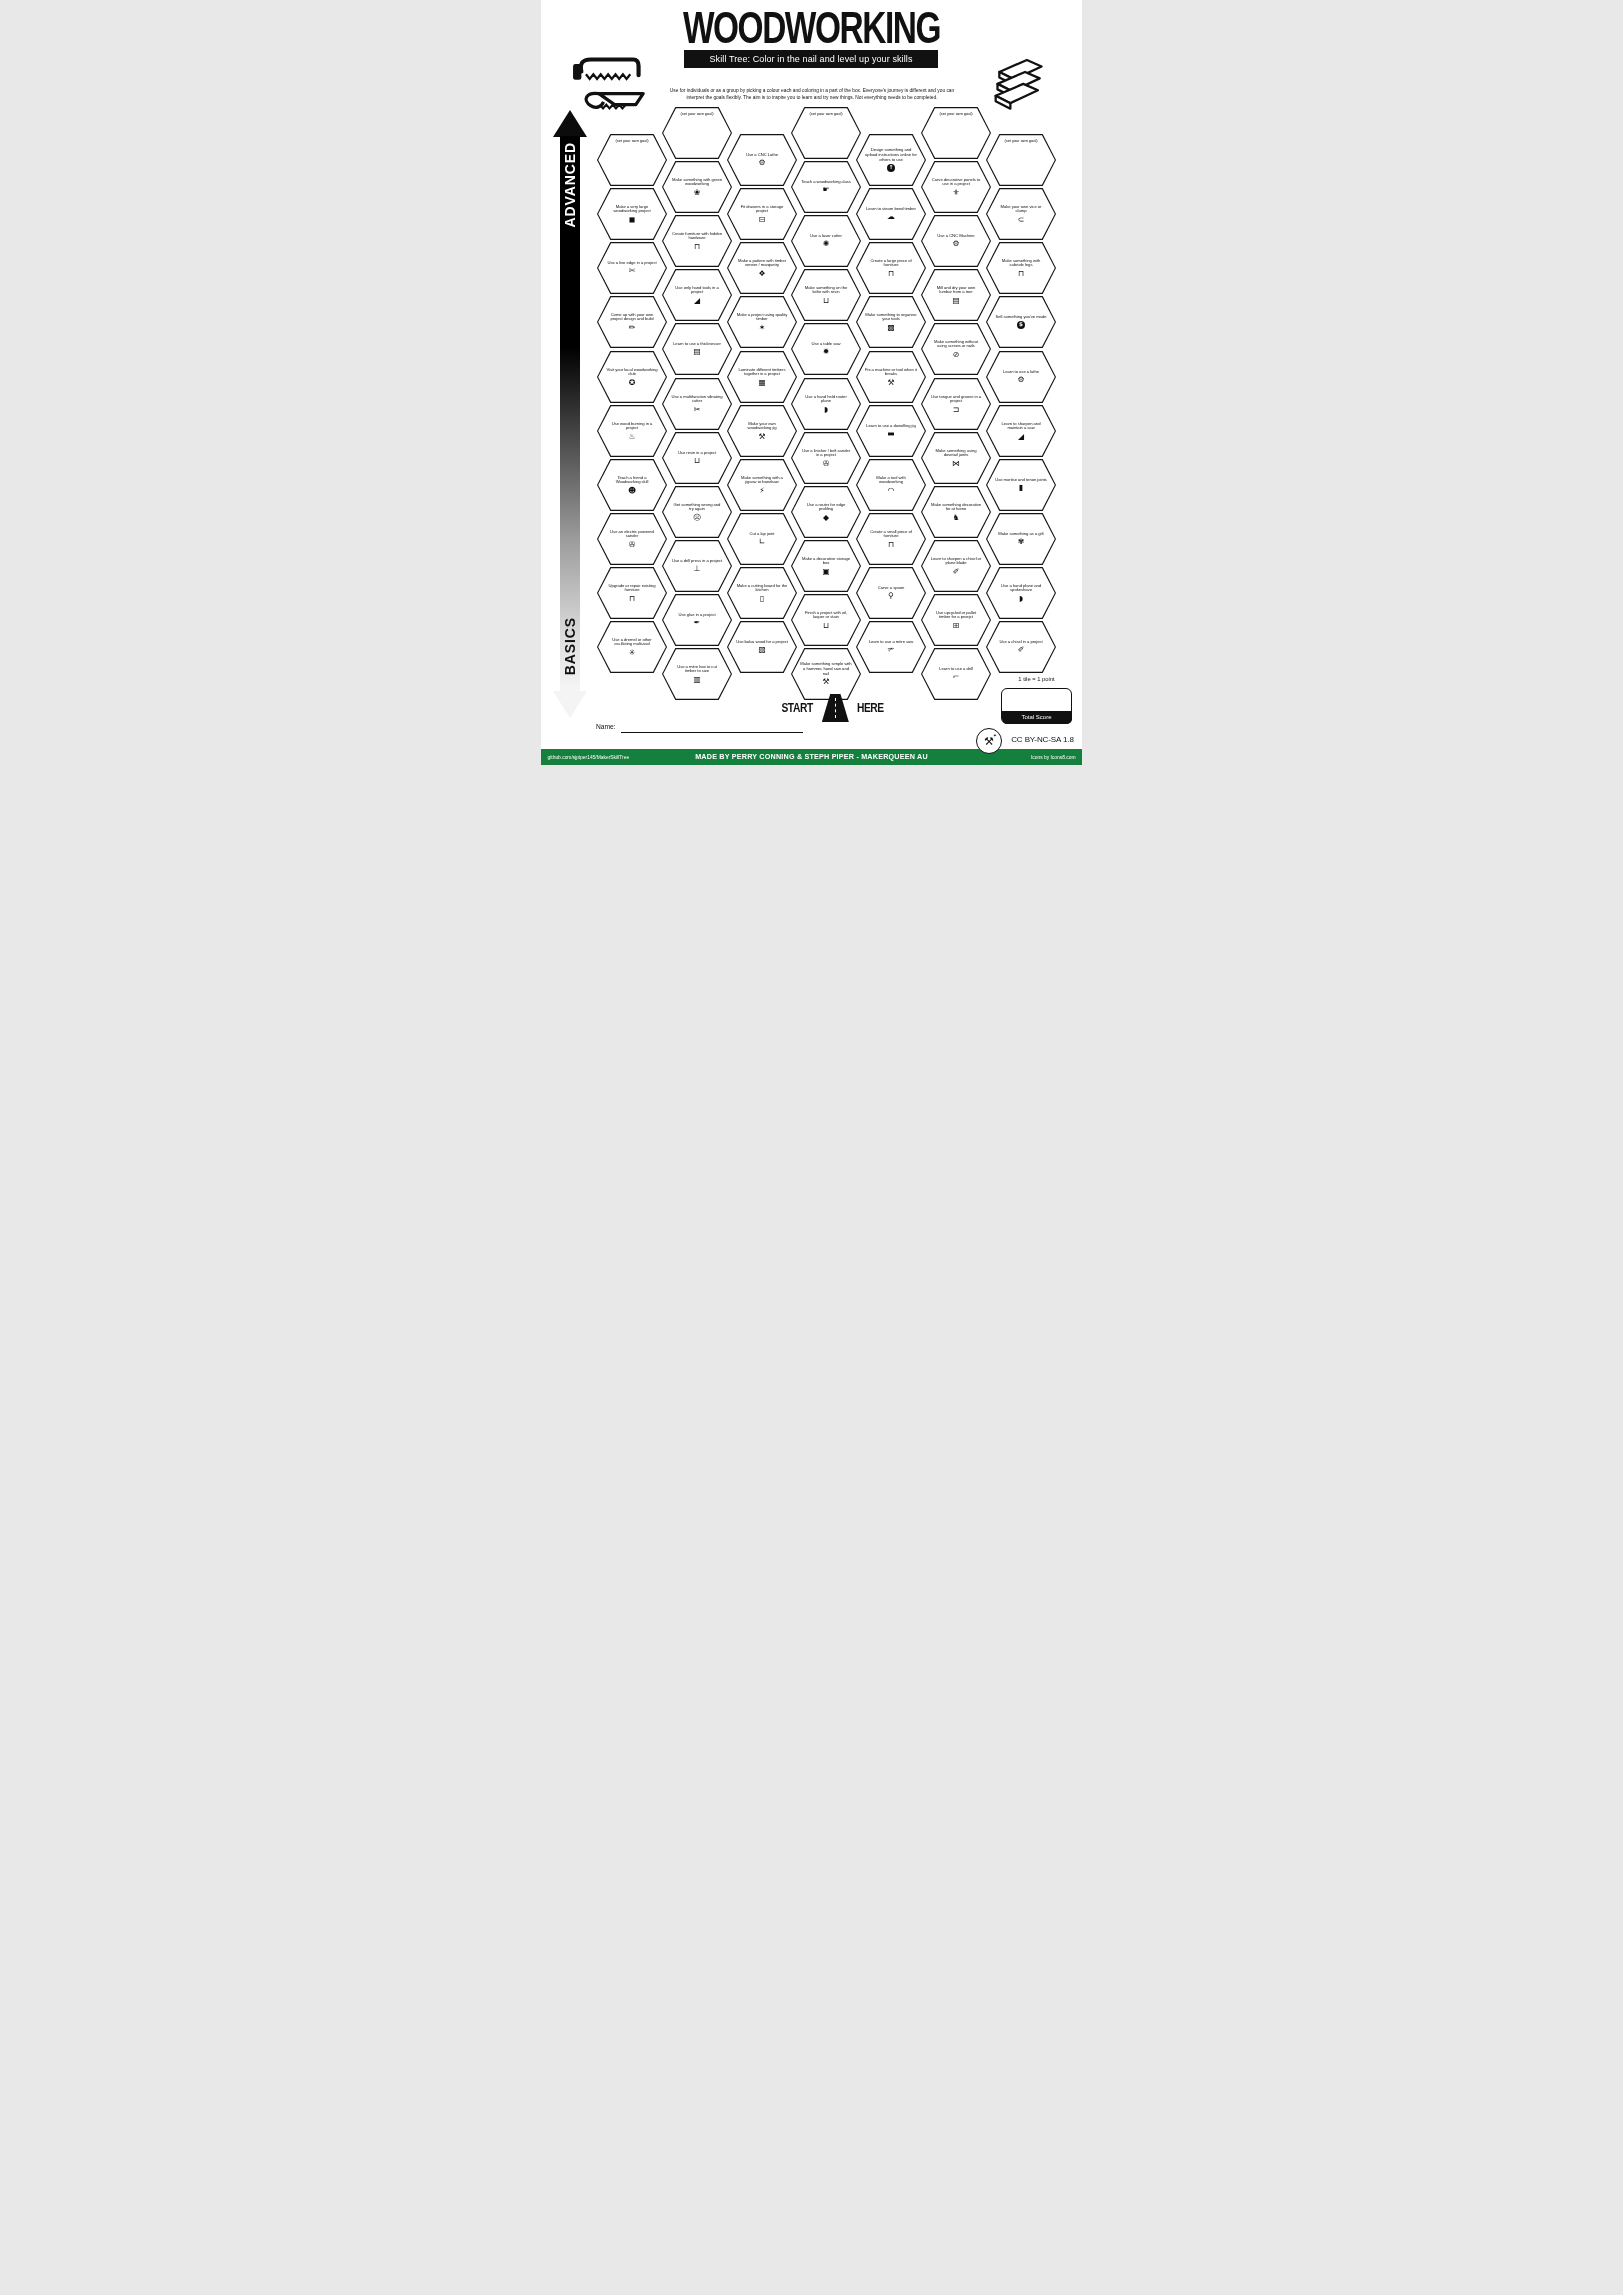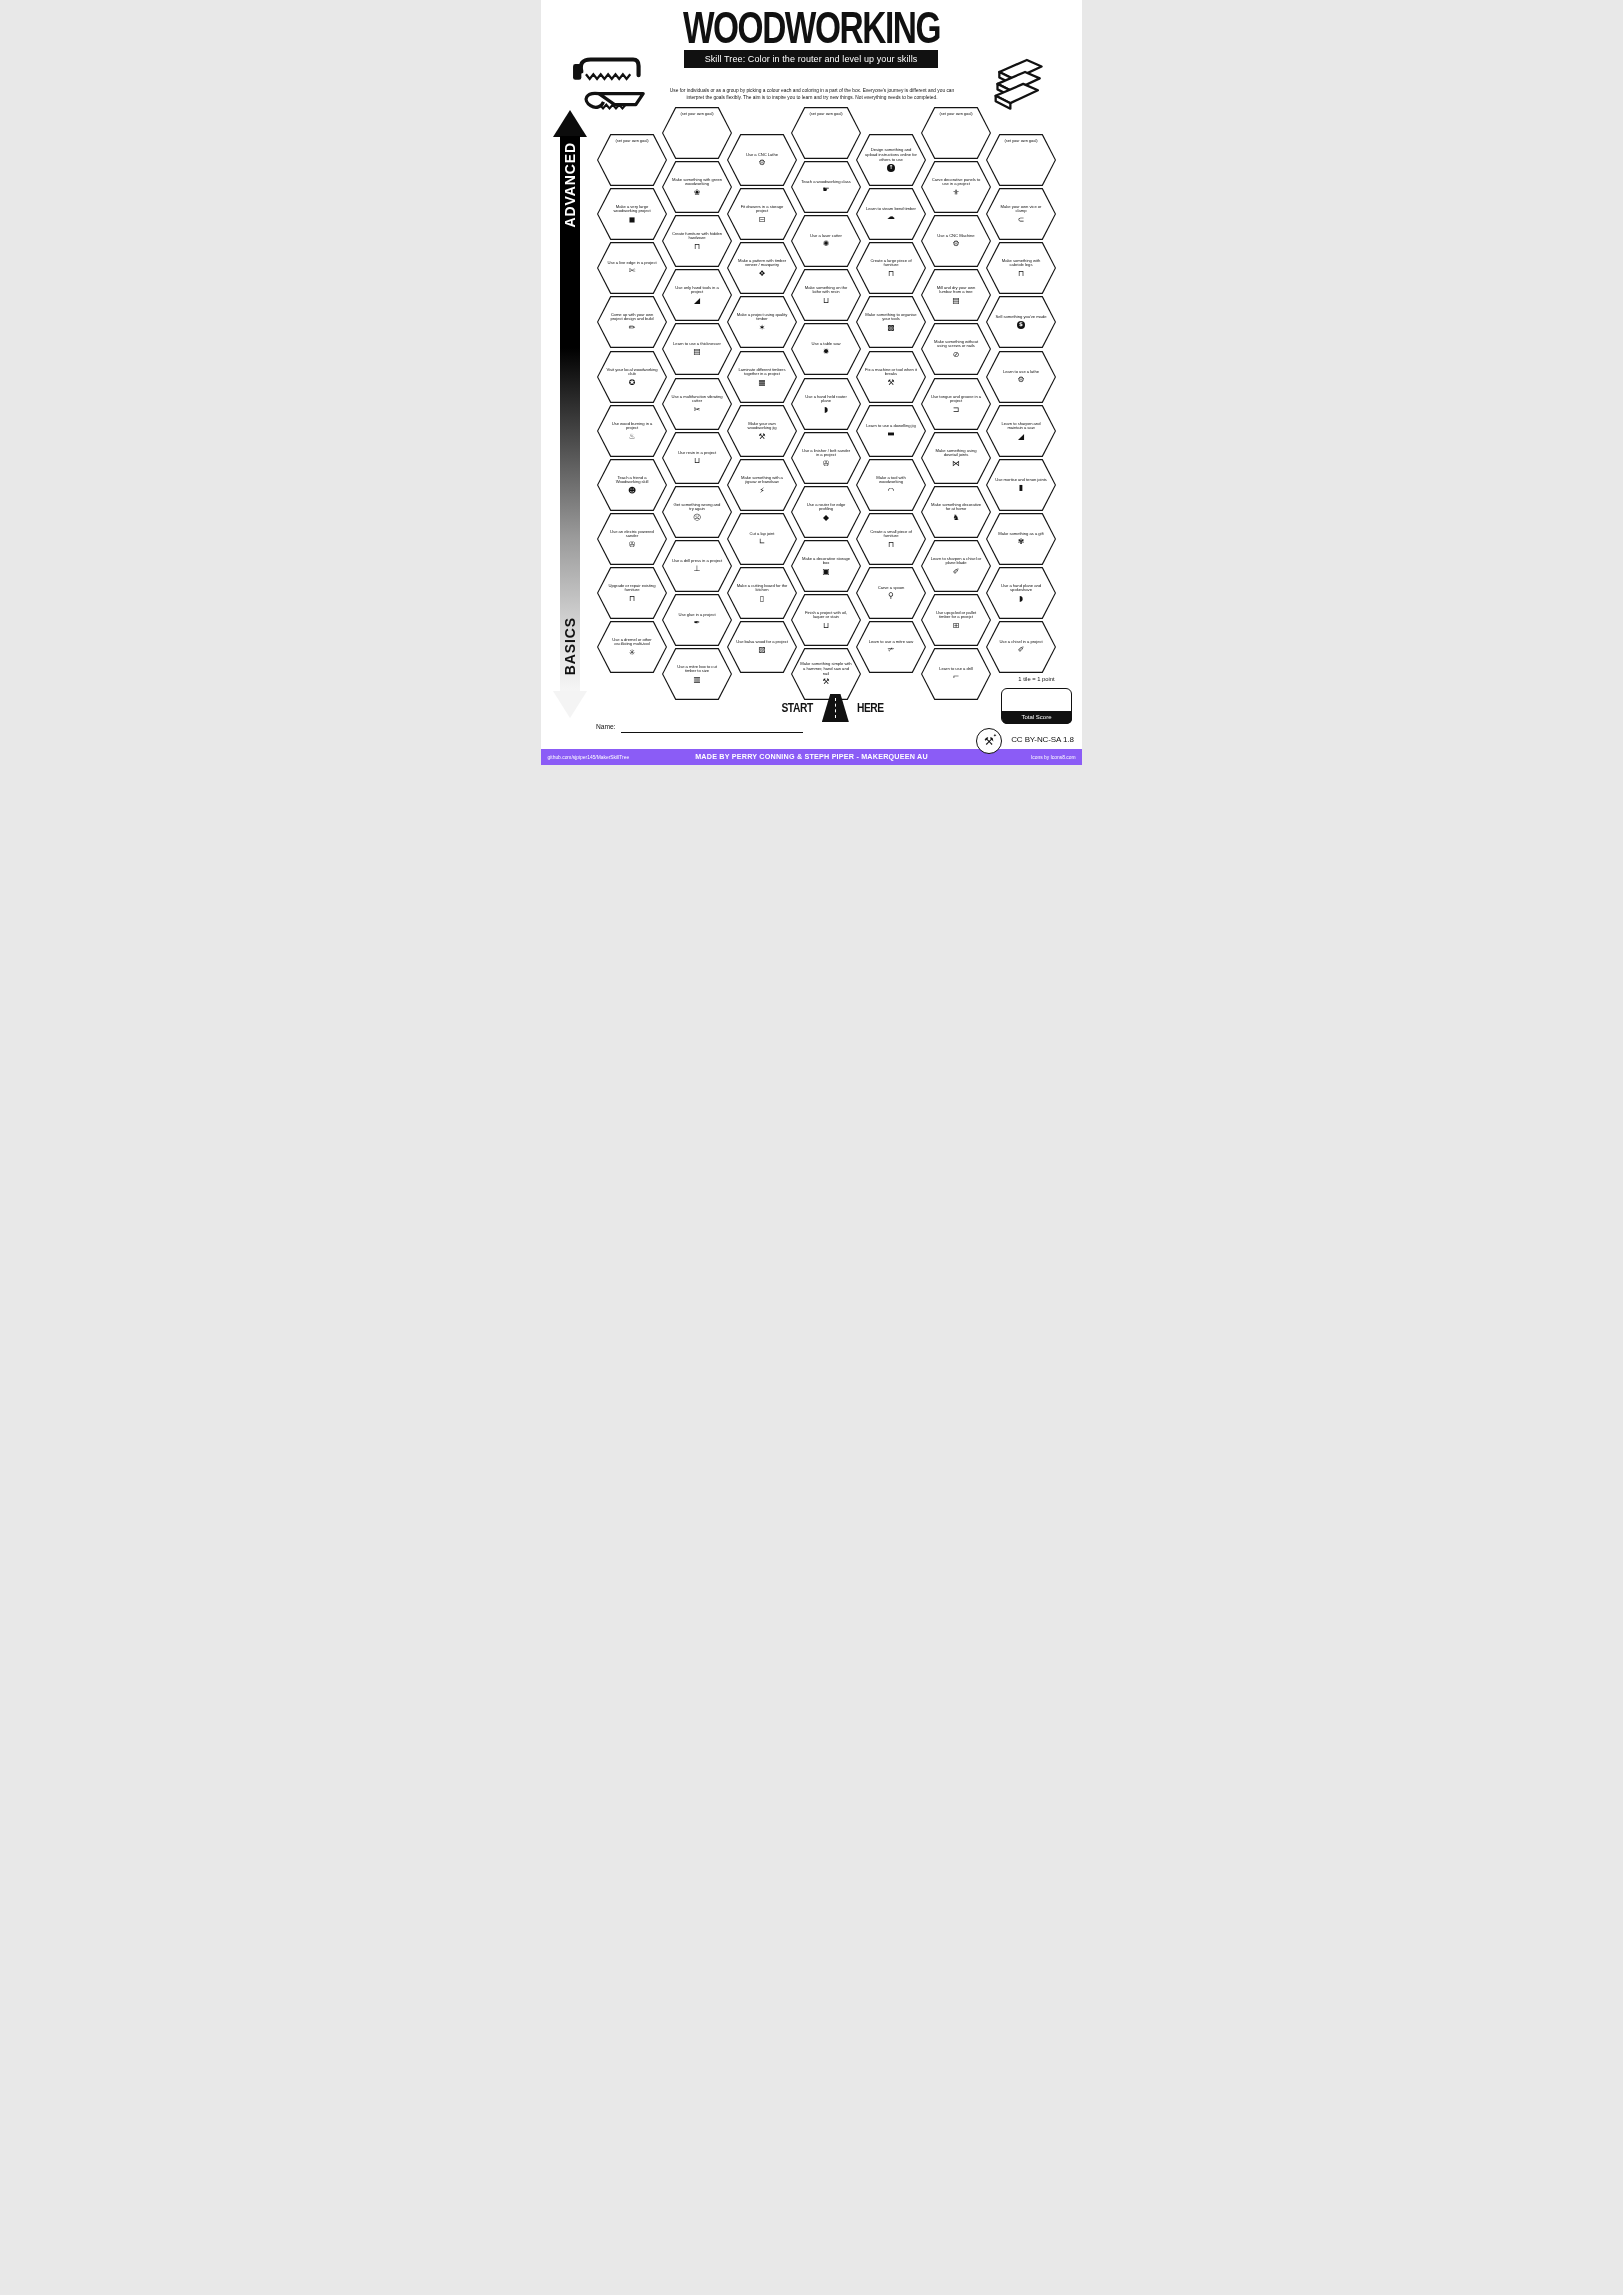--- a/index.html
+++ b/index.html
@@ -88,7 +88,7 @@
 
   <div class="title">WOODWORKING</div>
   <div class="subtitle-bar">
-    <span>Skill Tree:  Color in the router and level up your skills</span>
+    <span>Skill Tree:  Color in the nail and level up your skills</span>
   </div>
   <div class="intro">
     <span>Use for individuals or as a group by picking a colour each and coloring in a part of the box.  Everyone's journey is different and you can</span><br>

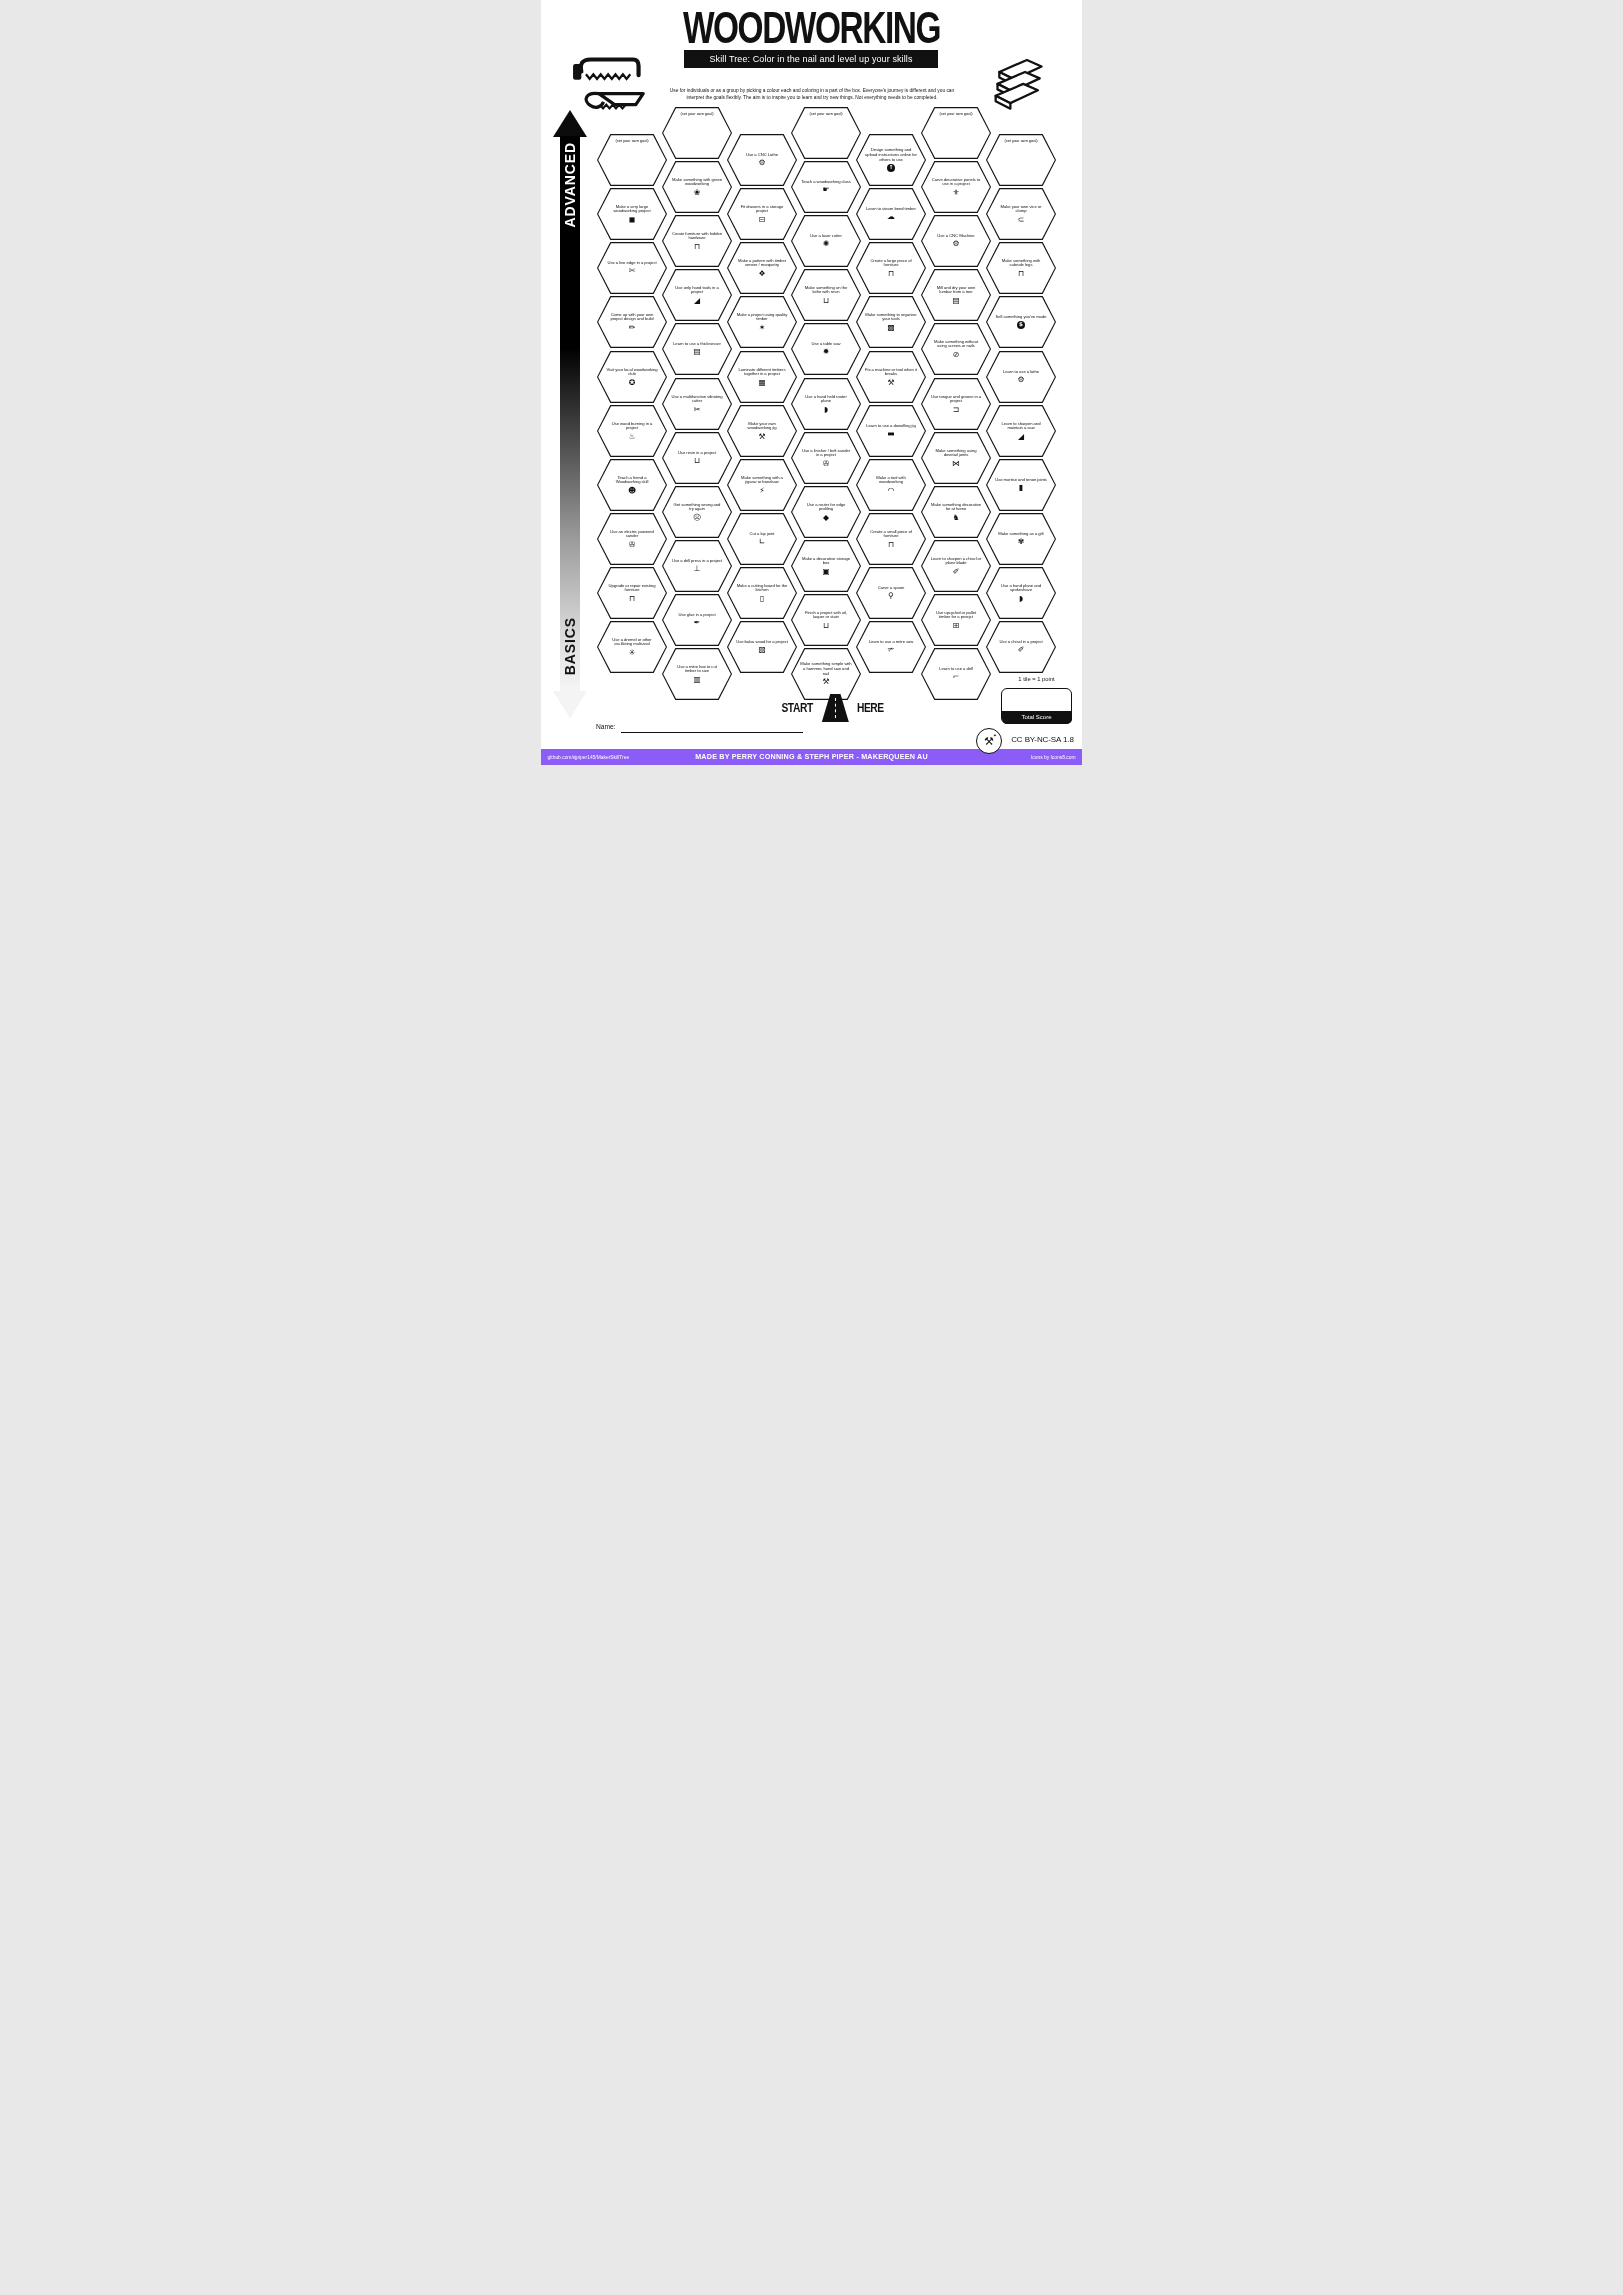--- a/index.html
+++ b/index.html
@@ -75,7 +75,7 @@
   .icons8-badge .tools{font-size:11px;}
   .icons8-badge .spark{position:absolute;font-size:4.6px;top:3.7px;right:4.2px;}
 
-  .footer{position:absolute;left:0;right:0;bottom:0;height:16px;background:#8b5cf6;color:#fff;}
+  .footer{position:absolute;left:0;right:0;bottom:0;height:16px;background:#15803d;color:#fff;}
   .footer .f-left{position:absolute;left:6.5px;bottom:4.6px;font-size:4.9px;}
   .footer .f-center{position:absolute;left:0;right:0;bottom:3.7px;text-align:center;
         font-size:7.2px;font-weight:600;letter-spacing:0.2px;}

